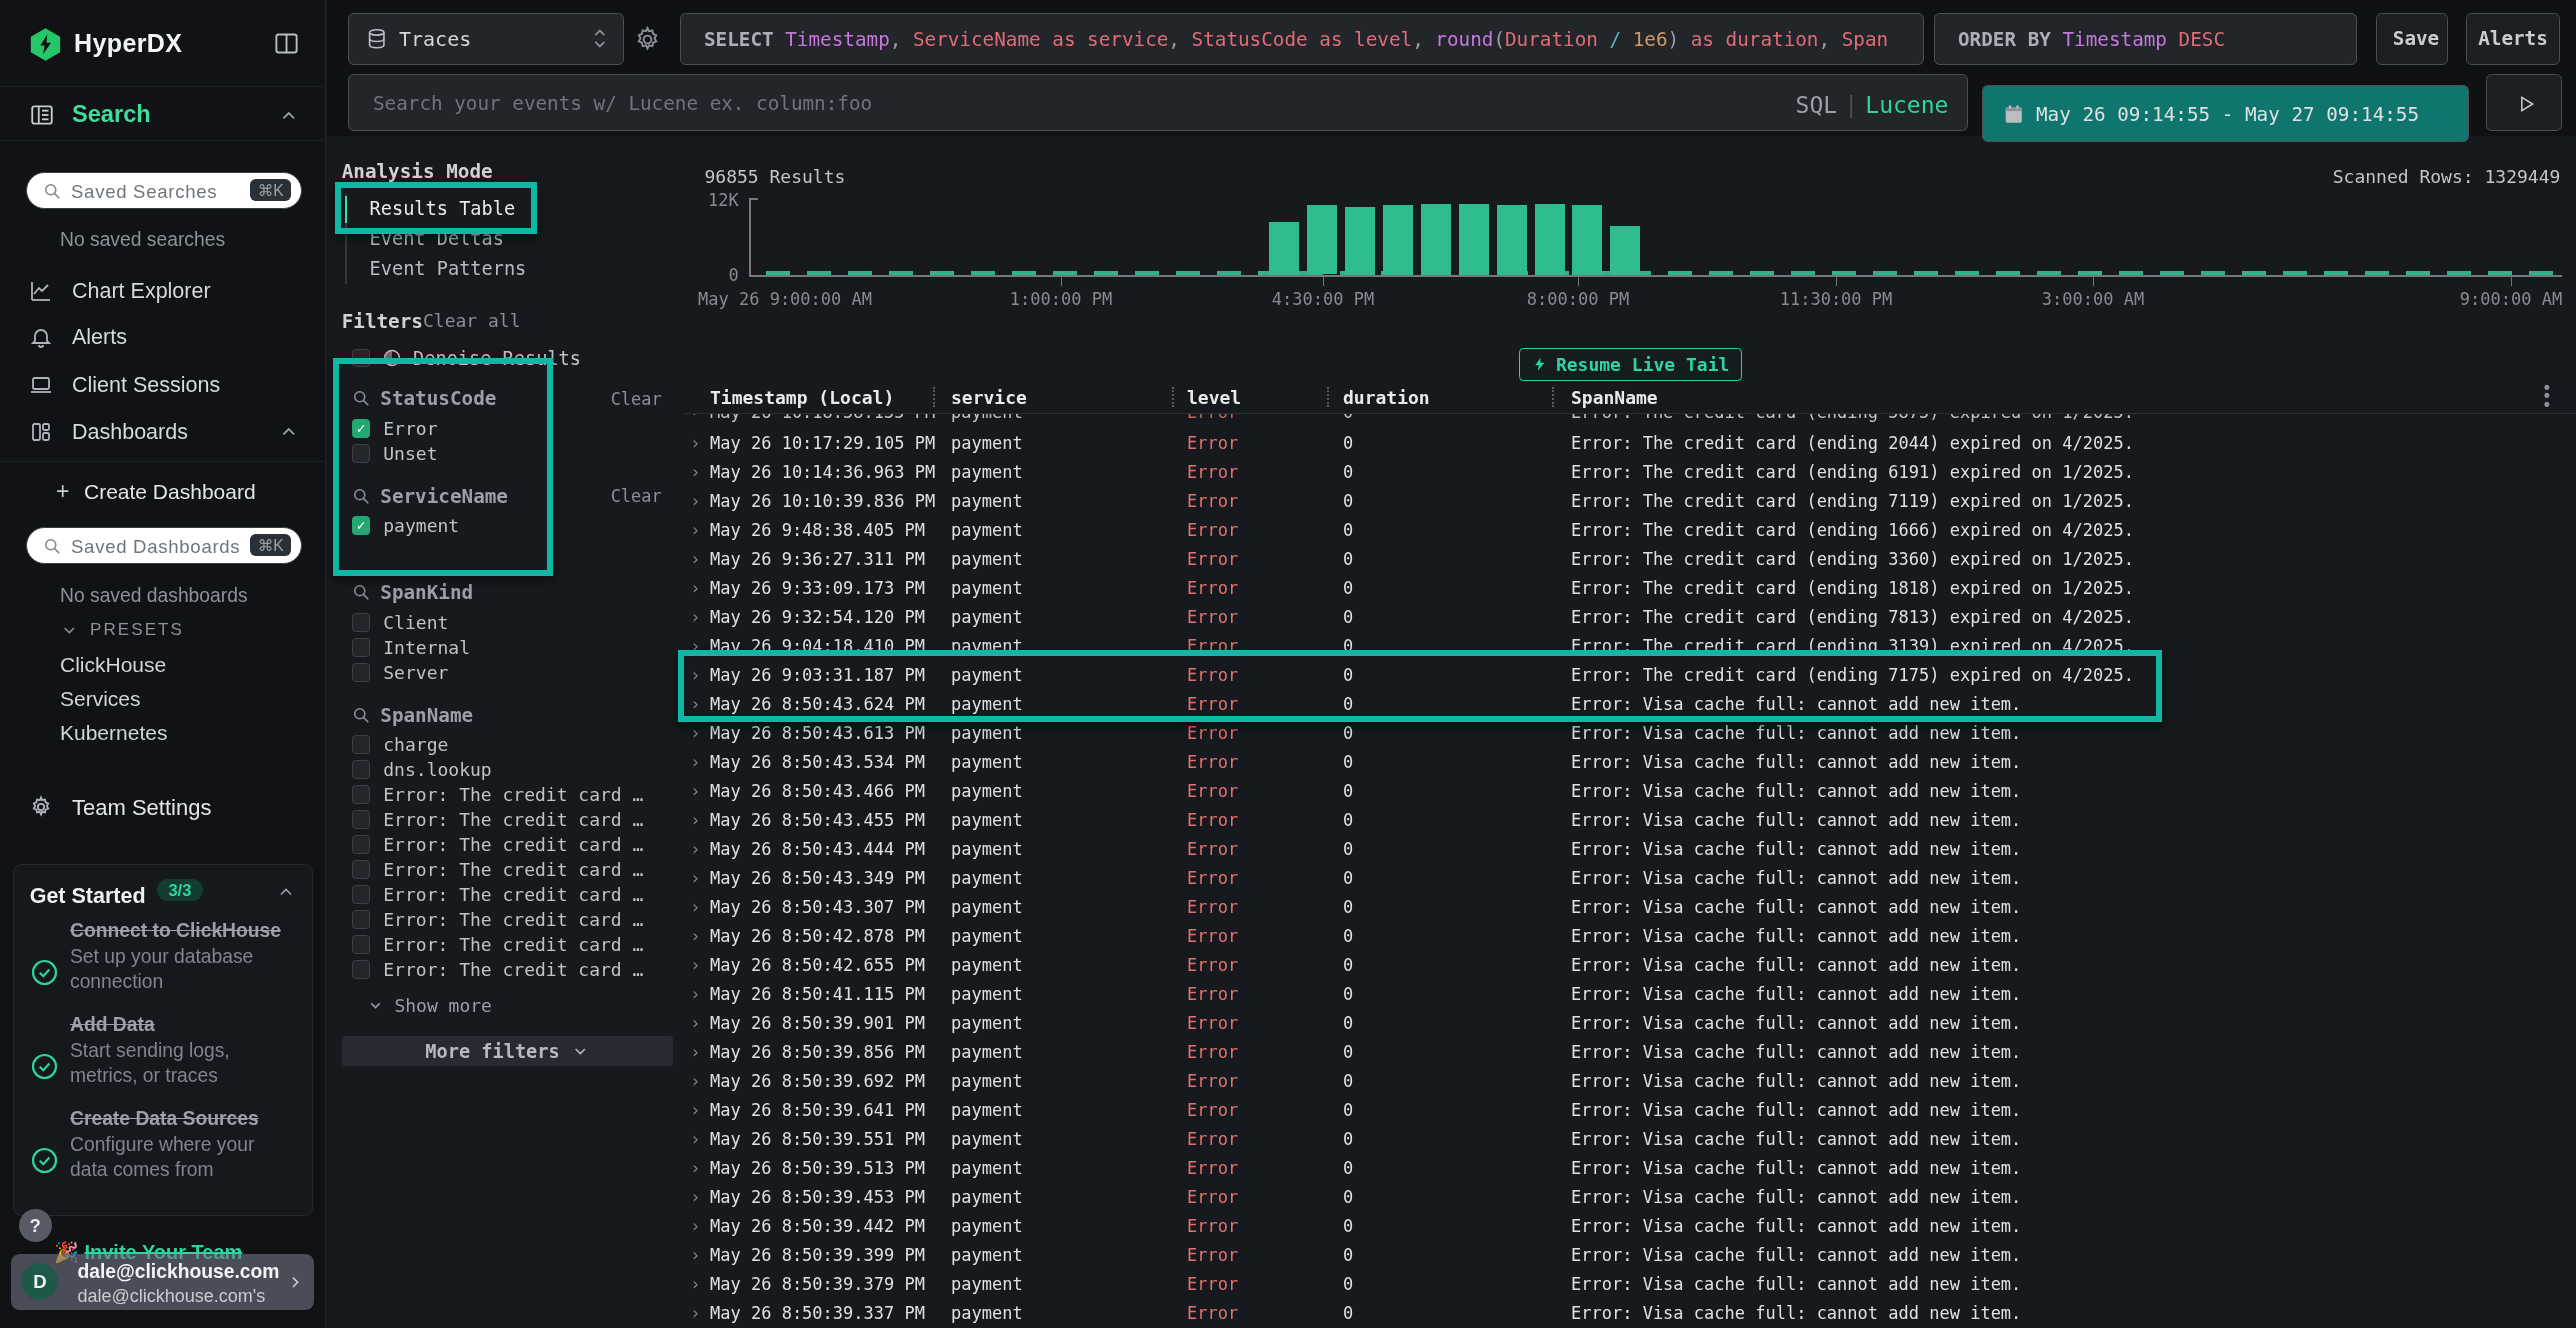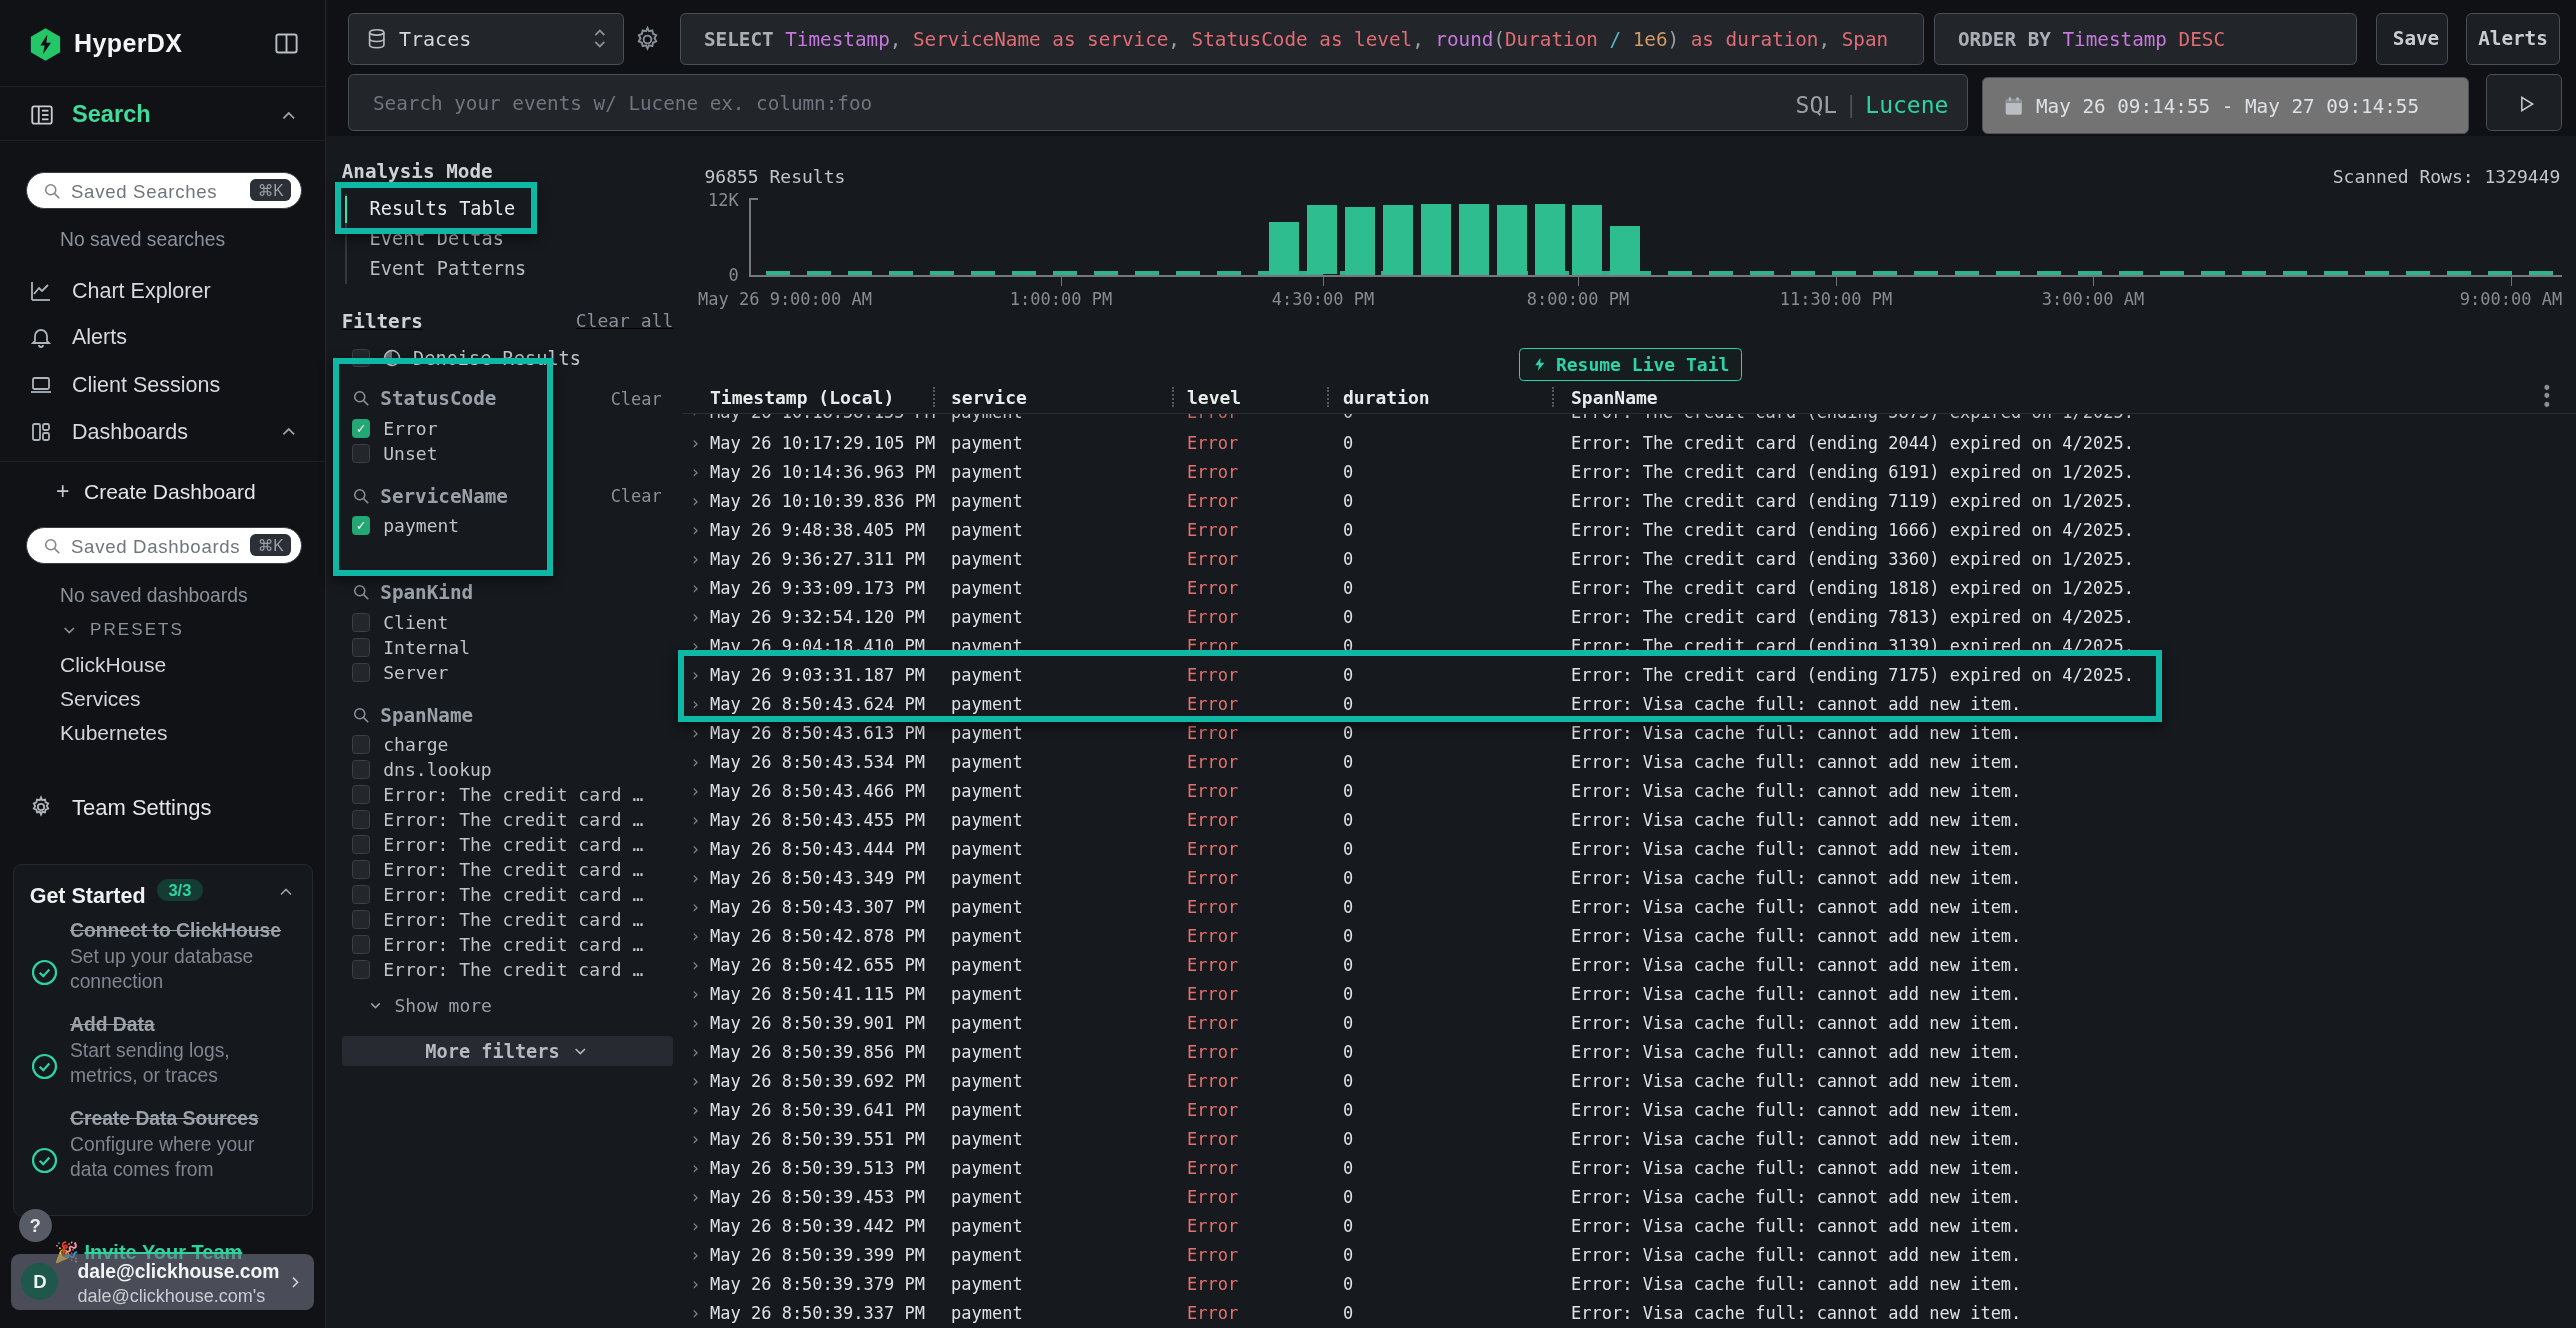--- a/index.html
+++ b/index.html
@@ -78,7 +78,7 @@
   .search2-box .ph { position:absolute; left:24px; top:16.5px; font-size:19.3px; color:#70767e; }
   .lang-toggle { position:absolute; right:18.6px; top:16.5px; font-size:23px; }
   .lang-toggle .sql { color:#9aa0a6; } .lang-toggle .sep { color:#4b5056; padding:0 7.2px; } .lang-toggle .lucene { color:#2dd49f; }
-  .date-box { left:1655px; top:77px; width:487px; height:57px; background:#737373; }
+  .date-box { left:1655px; top:85px; width:487px; height:57px; background:#0f766e; }
   .date-box .cal { position:absolute; left:20px; top:17px; color:#b9bec5; }
   .date-box .dr { position:absolute; left:53px; top:16.5px; font-size:19.3px; color:#dfe2e5; }
   .play-btn { left:2159px; top:74px; width:76px; height:57px; background:#1c1f23; }

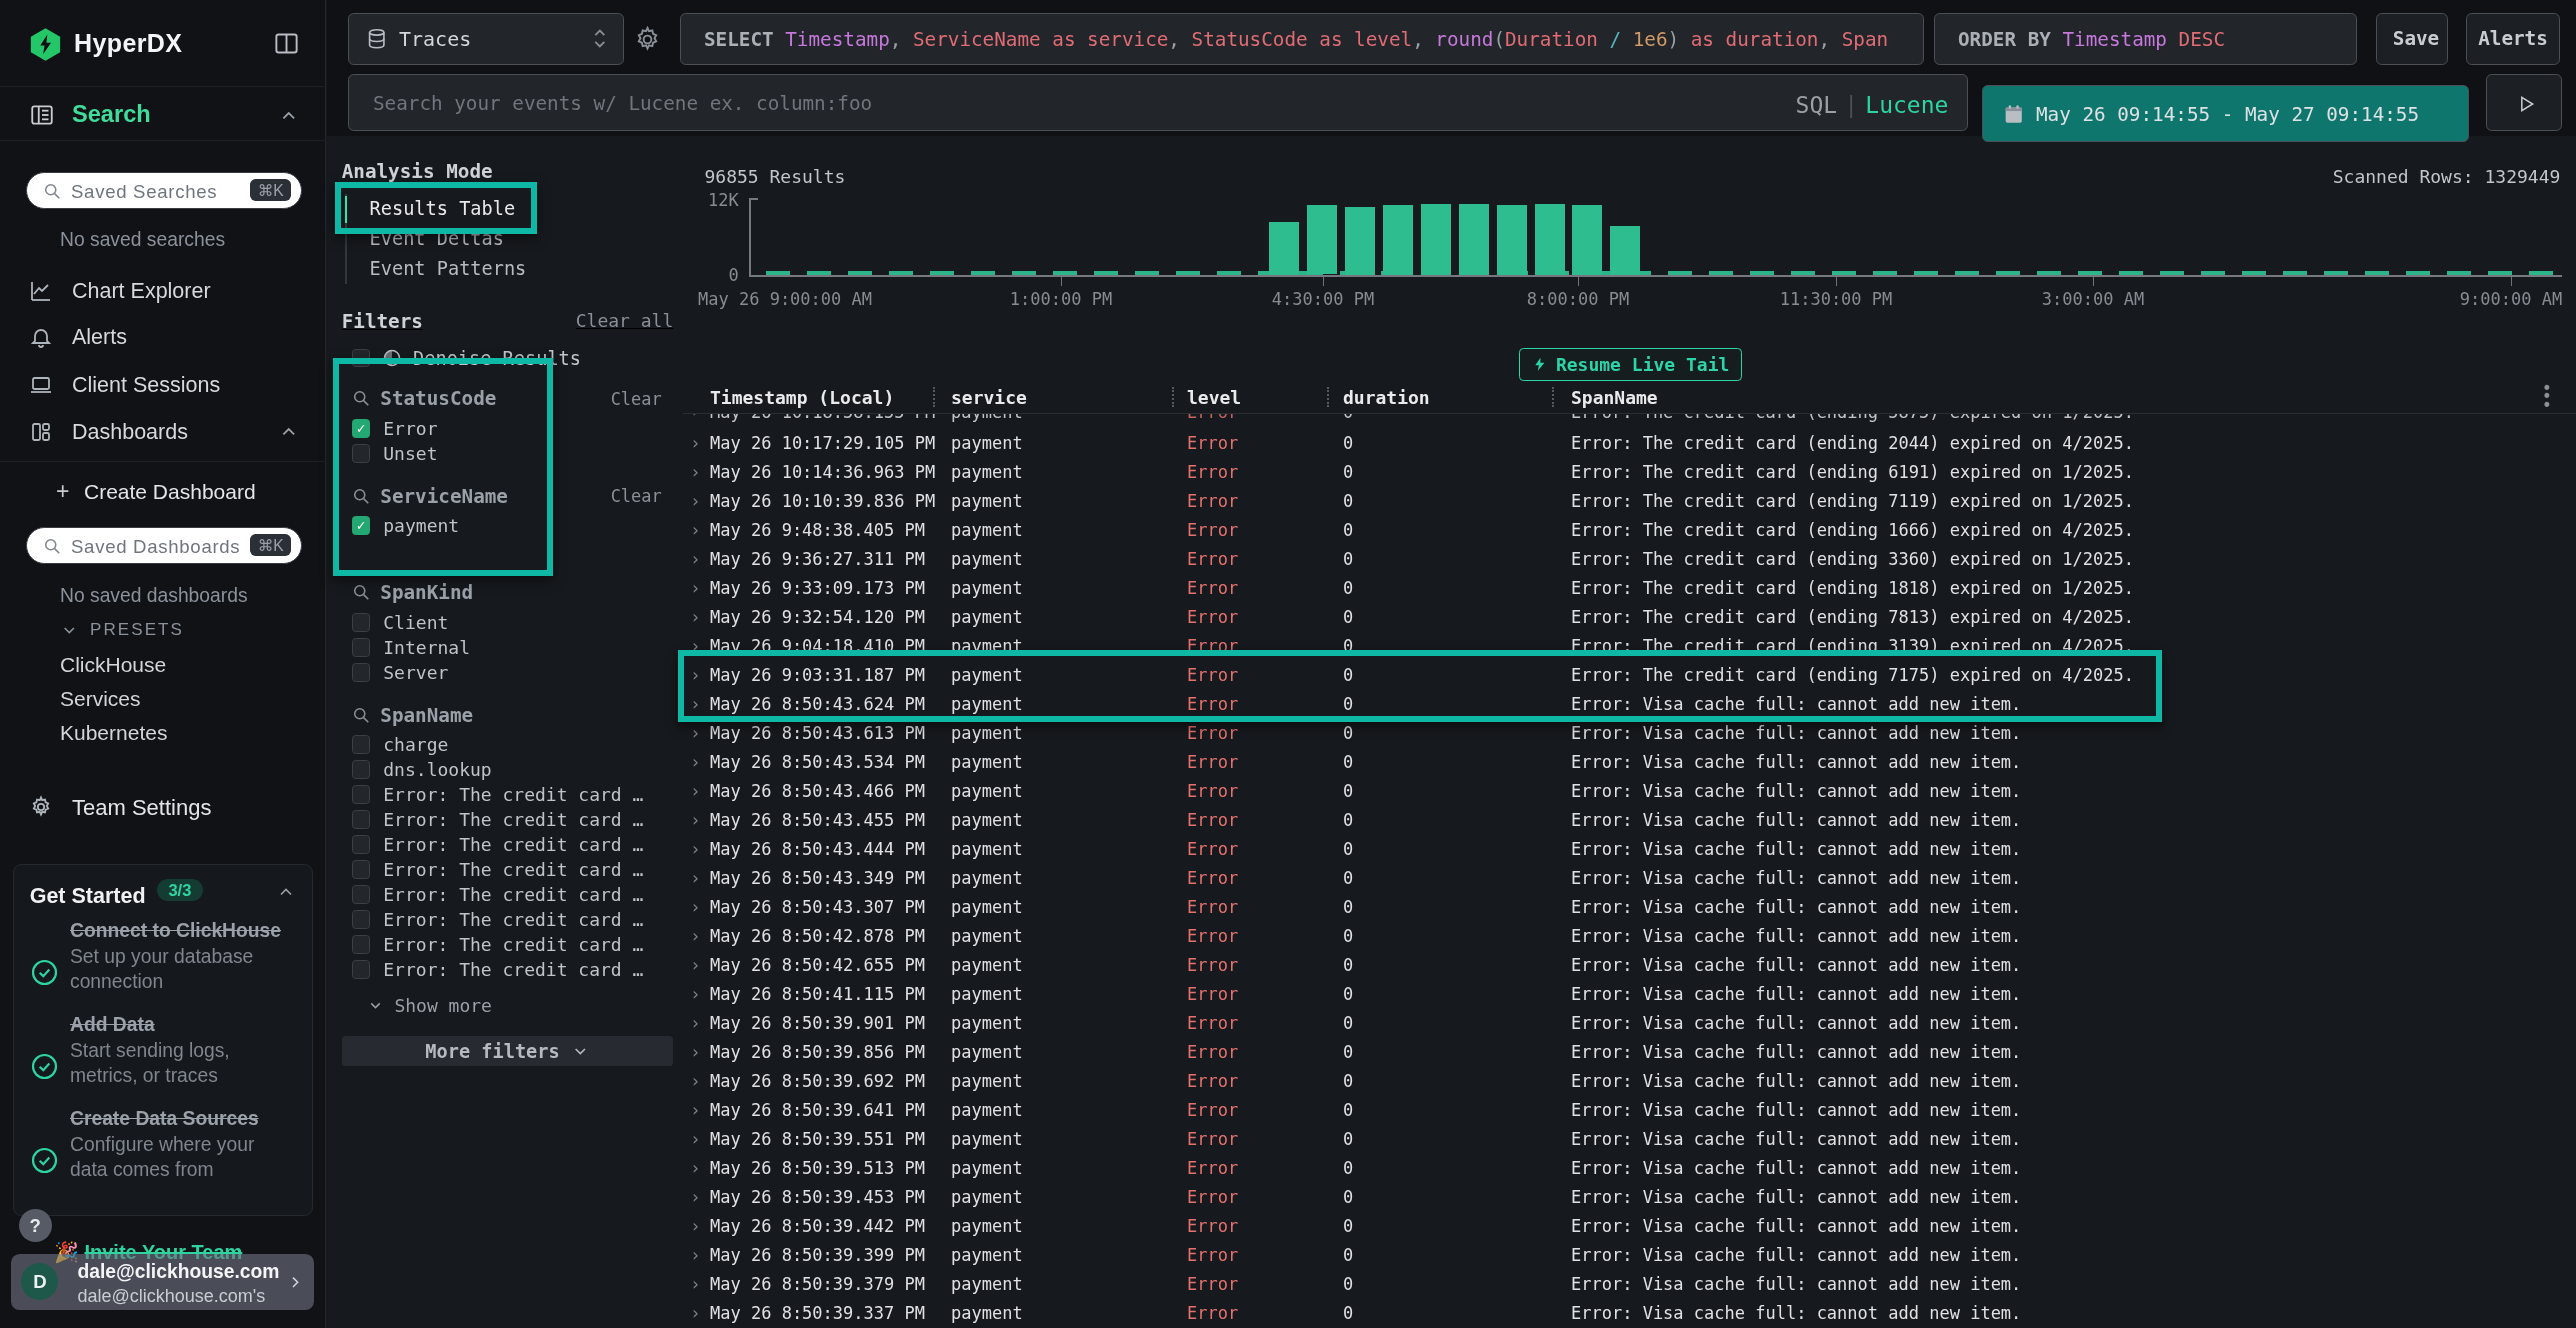--- a/index.html
+++ b/index.html
@@ -91,7 +91,7 @@
   .mode-item { position:relative; height:30px; line-height:30px; padding-left:23px; font-size:18.6px; color:#b7bcc2; }
   .mode-item.active { color:#e7e9eb; }
   .mode-item.active::before { content:""; position:absolute; left:-2.1px; top:1.4px; bottom:1.4px; width:2.9px; background:#2ee6a7; }
-  .filters-hdr { display:flex; justify-content:space-between; margin:26px 5.7px 4.3px 5.7px;text-decoration:underline; }
+  .filters-hdr { display:flex; margin:26px 5.7px 4.3px 5.7px; }
   .filters-hdr .fl { font-size:19.3px; font-weight:bold; color:#cfd3d7; }
   .filters-hdr .ca { font-size:18px; color:#8a9097; }
   .denoise-row { display:flex; align-items:center; gap:11.4px; margin:14.3px 0 7.2px 15.7px; }

